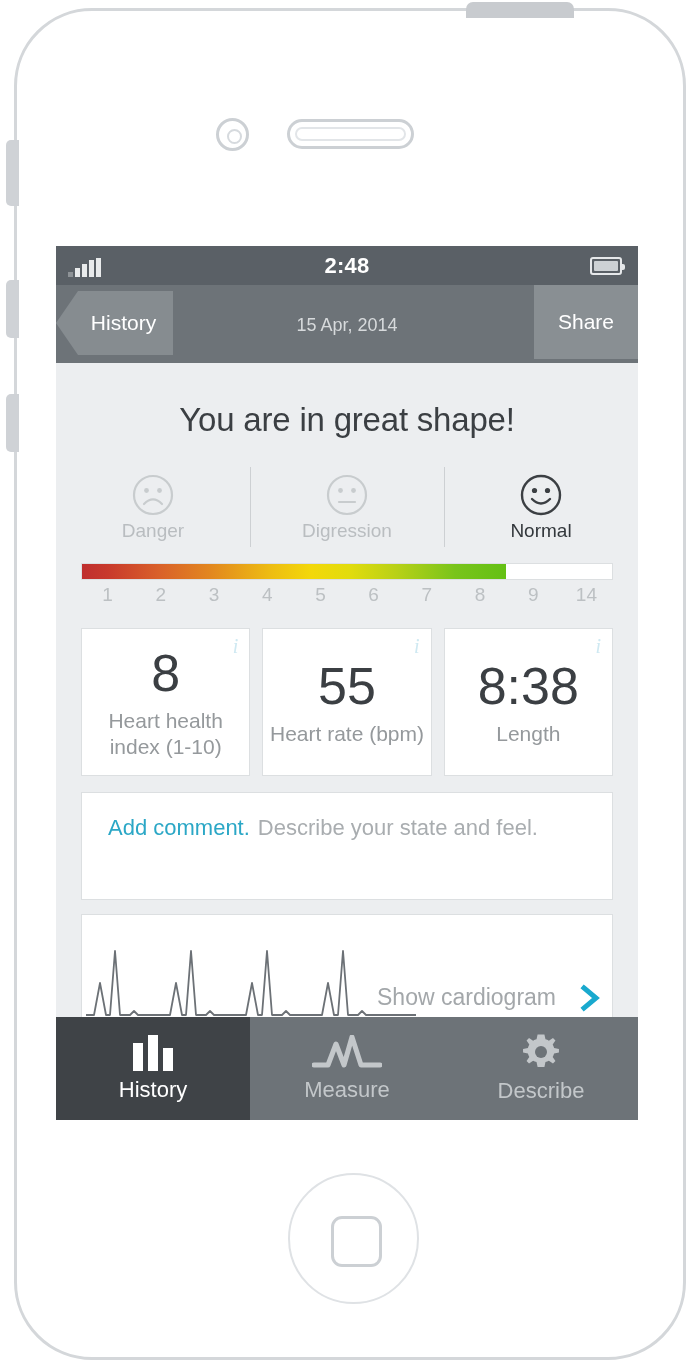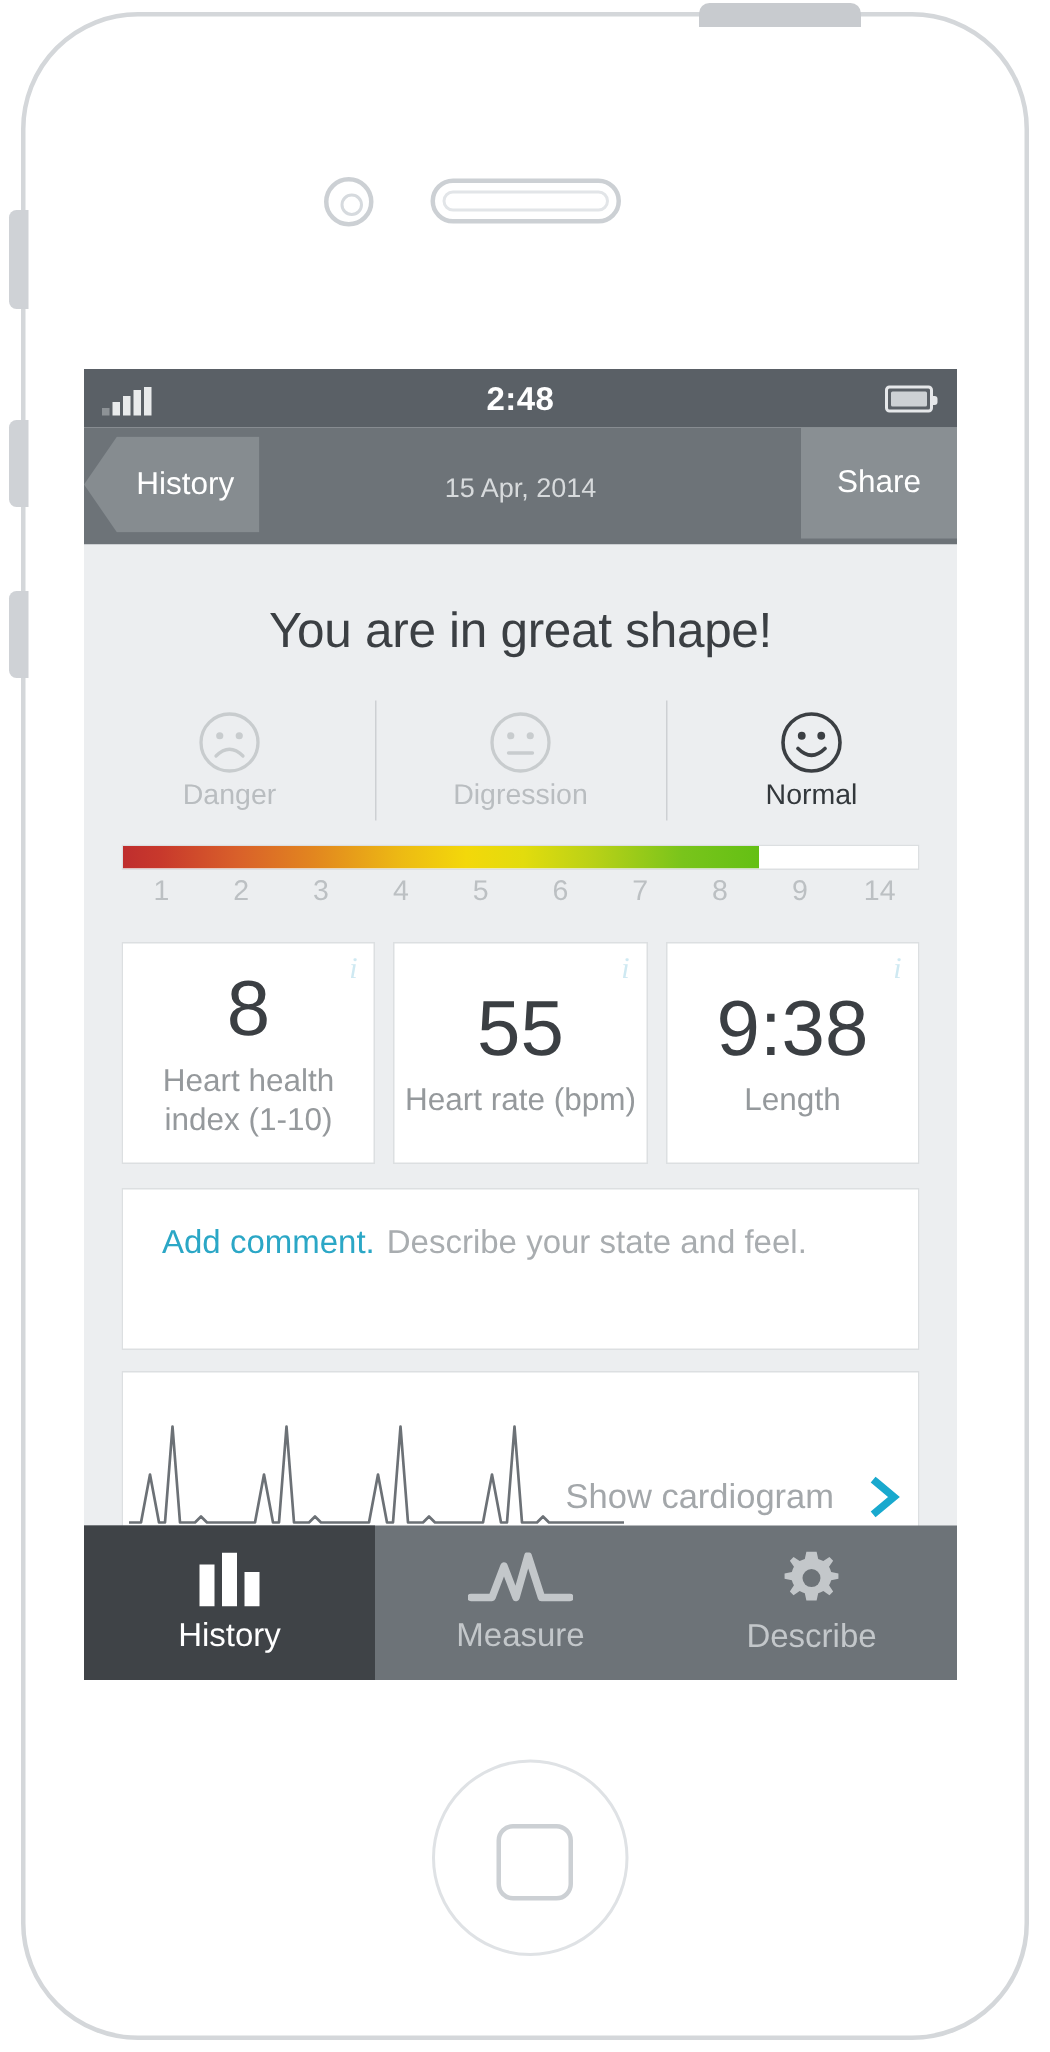--- a/index.html
+++ b/index.html
@@ -432,7 +432,7 @@
 
         <div class="card">
           <span class="info-i">i</span>
-          <span class="value">9:38</span>
+          <span class="value">8:38</span>
           <span class="caption">Length</span>
         </div>
 

